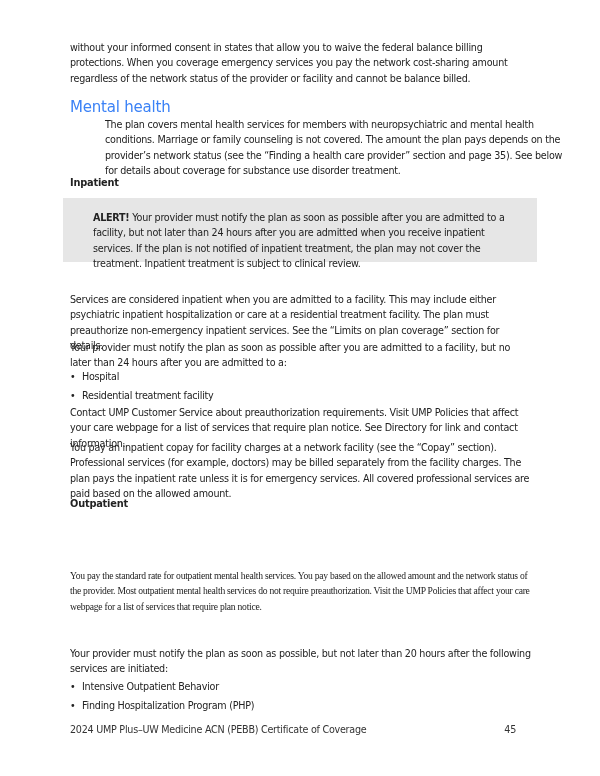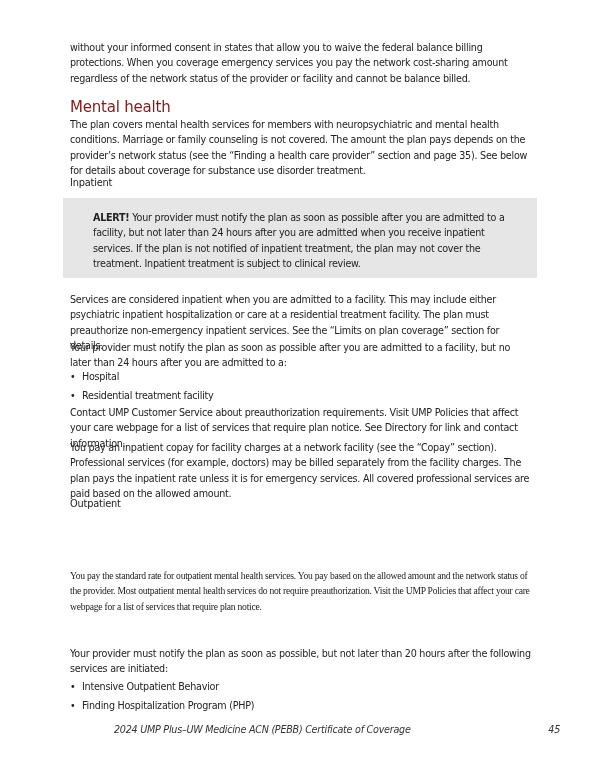--- a/index.html
+++ b/index.html
@@ -9,7 +9,7 @@
   .p { position: absolute; left: 70px; width: 462px; font-size: 9.6px; line-height: 15.3px;
        letter-spacing: -0.25px; word-spacing: 0px; margin: 0; }
   .h2 { position: absolute; left: 70px; top: 98px; font-size: 15px; font-weight: normal;
-        color: #7f1d1d; margin: 0; letter-spacing: -0.2px; }
+        color: #3b82f6; margin: 0; letter-spacing: -0.2px; }
   .h3 { position: absolute; left: 70px; font-size: 9.8px; font-weight: normal; margin: 0; letter-spacing: -0.2px; }
   .alert { position: absolute; left: 63px; width: 474px; background: #e6e6e6; }
   .alert .txt { position: absolute; left: 30px; width: 425px; font-size: 9.6px; line-height: 15.3px;

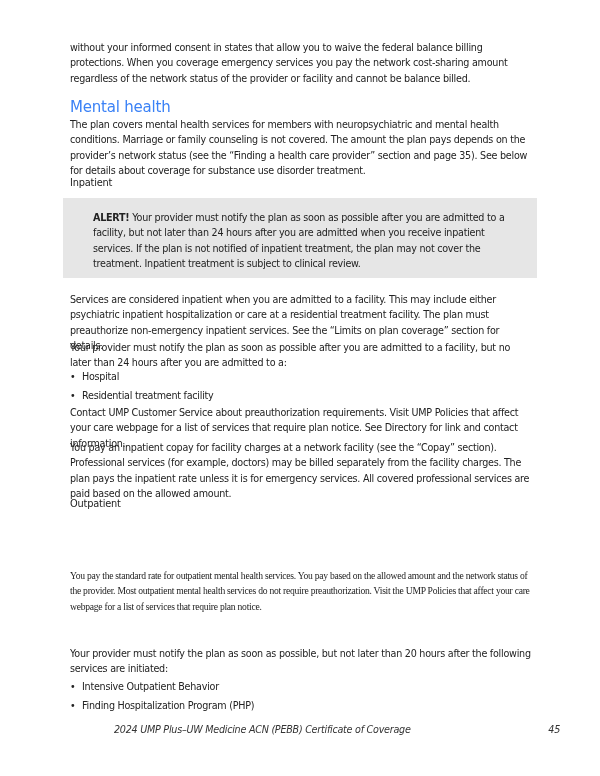--- a/index.html
+++ b/index.html
@@ -31,7 +31,7 @@
 
   <h2 class="h2">Mental health</h2>
 
-  <p class="p" style="top:117px;">The plan covers mental health services for members with neuropsychiatric and mental health conditions. Marriage or family counseling is not covered. The amount the plan pays depends on the provider’s network status (see the “Finding a health care provider” section and page 35). See below for details about coverage for substance use disorder treatment.</p>
+  <p class="p" style="top:117px;margin-left:35px;">The plan covers mental health services for members with neuropsychiatric and mental health conditions. Marriage or family counseling is not covered. The amount the plan pays depends on the provider’s network status (see the “Finding a health care provider” section and page 35). See below for details about coverage for substance use disorder treatment.</p>
 
   <h3 class="h3" style="top:177px;">Inpatient</h3>
 

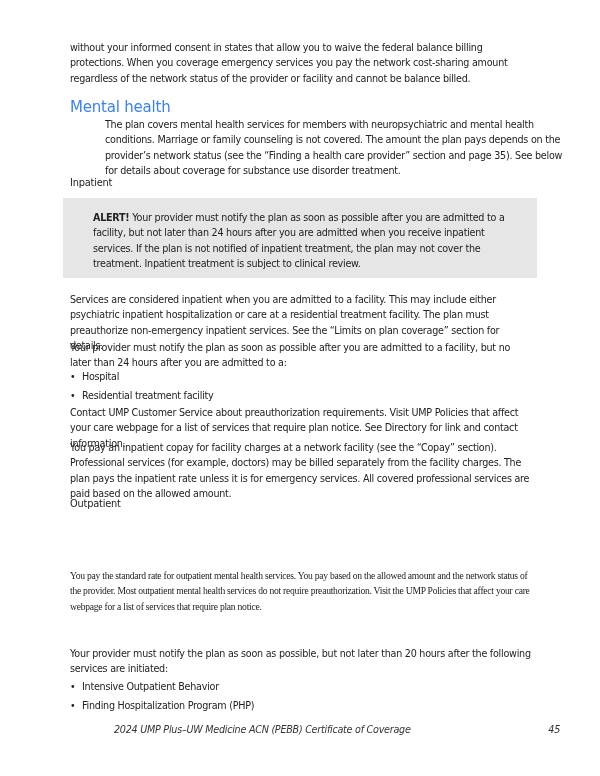--- a/index.html
+++ b/index.html
@@ -10,7 +10,7 @@
        letter-spacing: -0.25px; word-spacing: 0px; margin: 0; }
   .h2 { position: absolute; left: 70px; top: 98px; font-size: 15px; font-weight: normal;
         color: #3b82f6; margin: 0; letter-spacing: -0.2px; }
-  .h3 { position: absolute; left: 70px; font-size: 9.8px; font-weight: normal; margin: 0; letter-spacing: -0.2px; }
+  .h3 { position: absolute; left: 70px; font-size: 9.8px; font-weight: bold; margin: 0; letter-spacing: -0.2px; }
   .alert { position: absolute; left: 63px; width: 474px; background: #e6e6e6; }
   .alert .txt { position: absolute; left: 30px; width: 425px; font-size: 9.6px; line-height: 15.3px;
                 letter-spacing: -0.25px; margin: 0; }

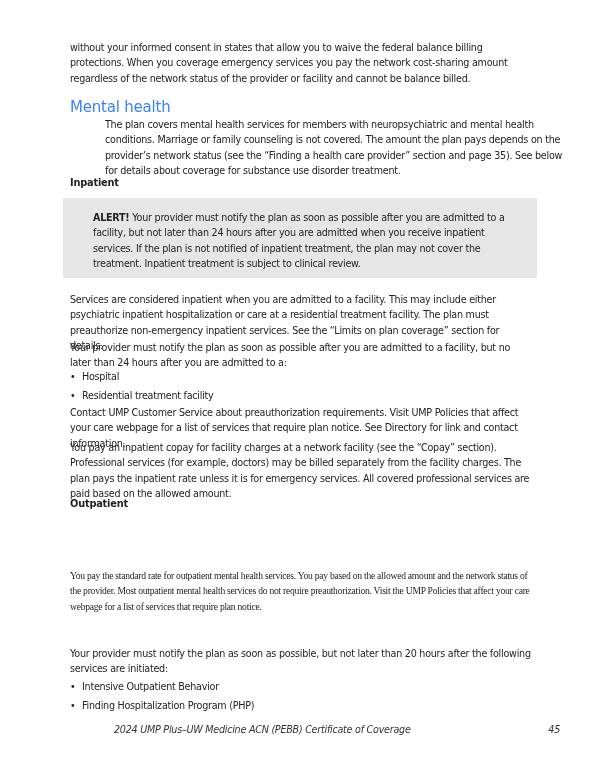--- a/index.html
+++ b/index.html
@@ -35,7 +35,7 @@
 
   <h3 class="h3" style="top:177px;">Inpatient</h3>
 
-  <div class="alert" style="top:198px; height:80px;">
+  <div class="alert" style="top:198px; height:64px;">
     <p class="txt" style="top:12px;"><b>ALERT!</b><span> Your provider must notify the plan as soon as possible after you are admitted to a facility, but not later than 24 hours after you are admitted when you receive inpatient services. If the plan is not notified of inpatient treatment, the plan may not cover the treatment. Inpatient treatment is subject to clinical review.</span></p>
   </div>
 

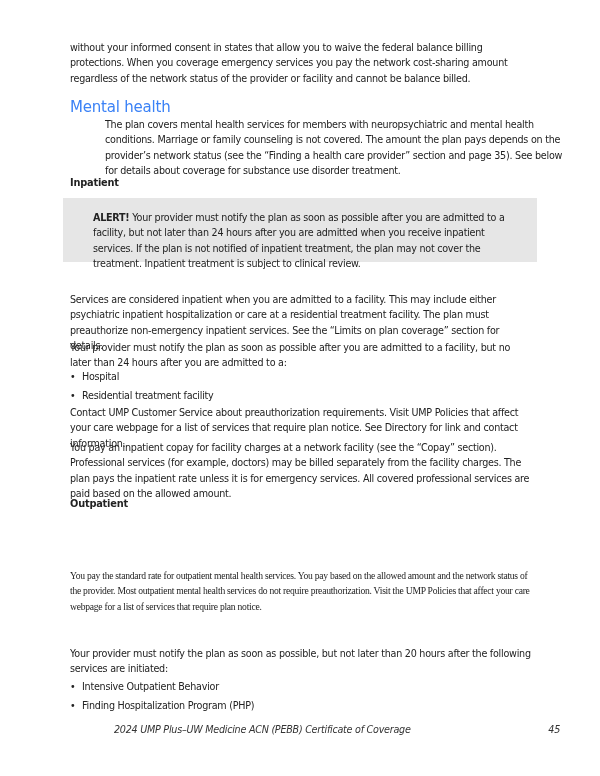--- a/index.html
+++ b/index.html
@@ -19,7 +19,7 @@
   .bullet .dot { position: absolute; left: 0; top: 0; }
   .bullet .lbl { position: absolute; left: 12px; white-space: nowrap; }
   .footer { position: absolute; left: 70px; top: 724px; width: 462px; font-size: 9.6px;
-            font-style: italic; color: #333; letter-spacing: -0.25px; margin-left: 44px; }
+            color: #333; letter-spacing: -0.25px; }
   .footer .pg { position: absolute; right: 16px; top: 0; }
 </style>
 </head>

